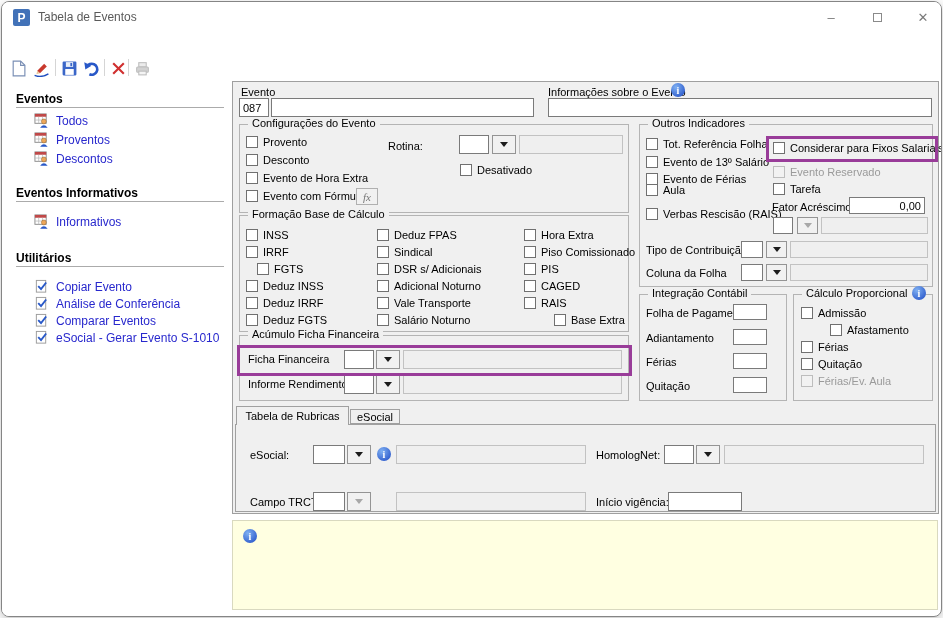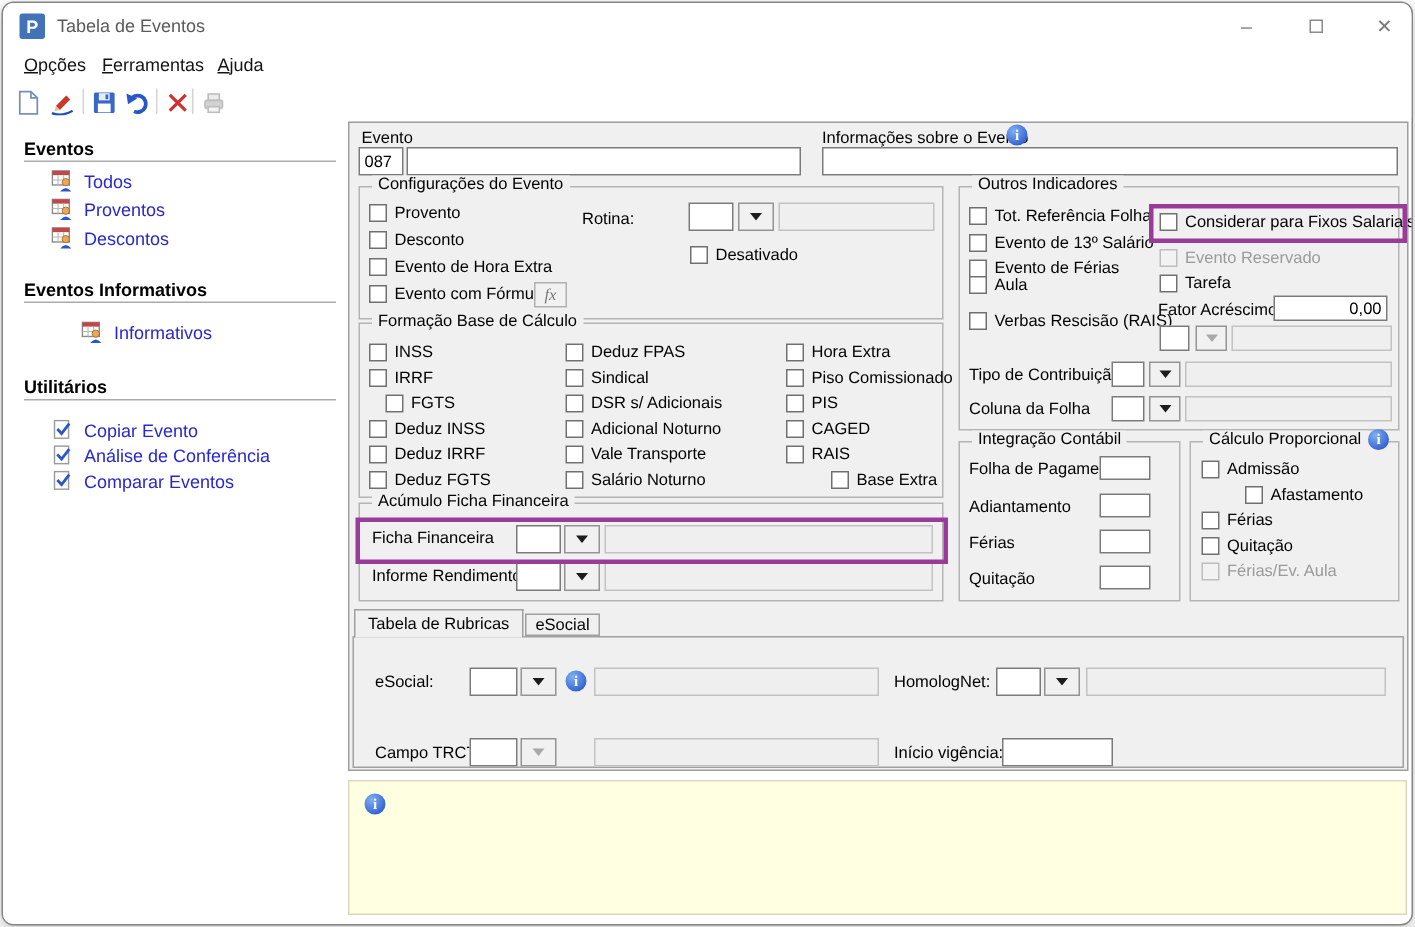--- a/index.html
+++ b/index.html
@@ -63,11 +63,6 @@
       </div>
   </div>
 
-  <div class="menubar">
-    <div class="menu-item" style="left:14px;"><span class="u">O</span><span>pções</span></div>
-    <div class="menu-item" style="left:66px;"><span class="u">F</span><span>erramentas</span></div>
-    <div class="menu-item" style="left:143px;"><span class="u">A</span><span>juda</span></div>
-  </div>
 
   <div class="toolbar">
     <div class="tbtn" style="left:6px;">

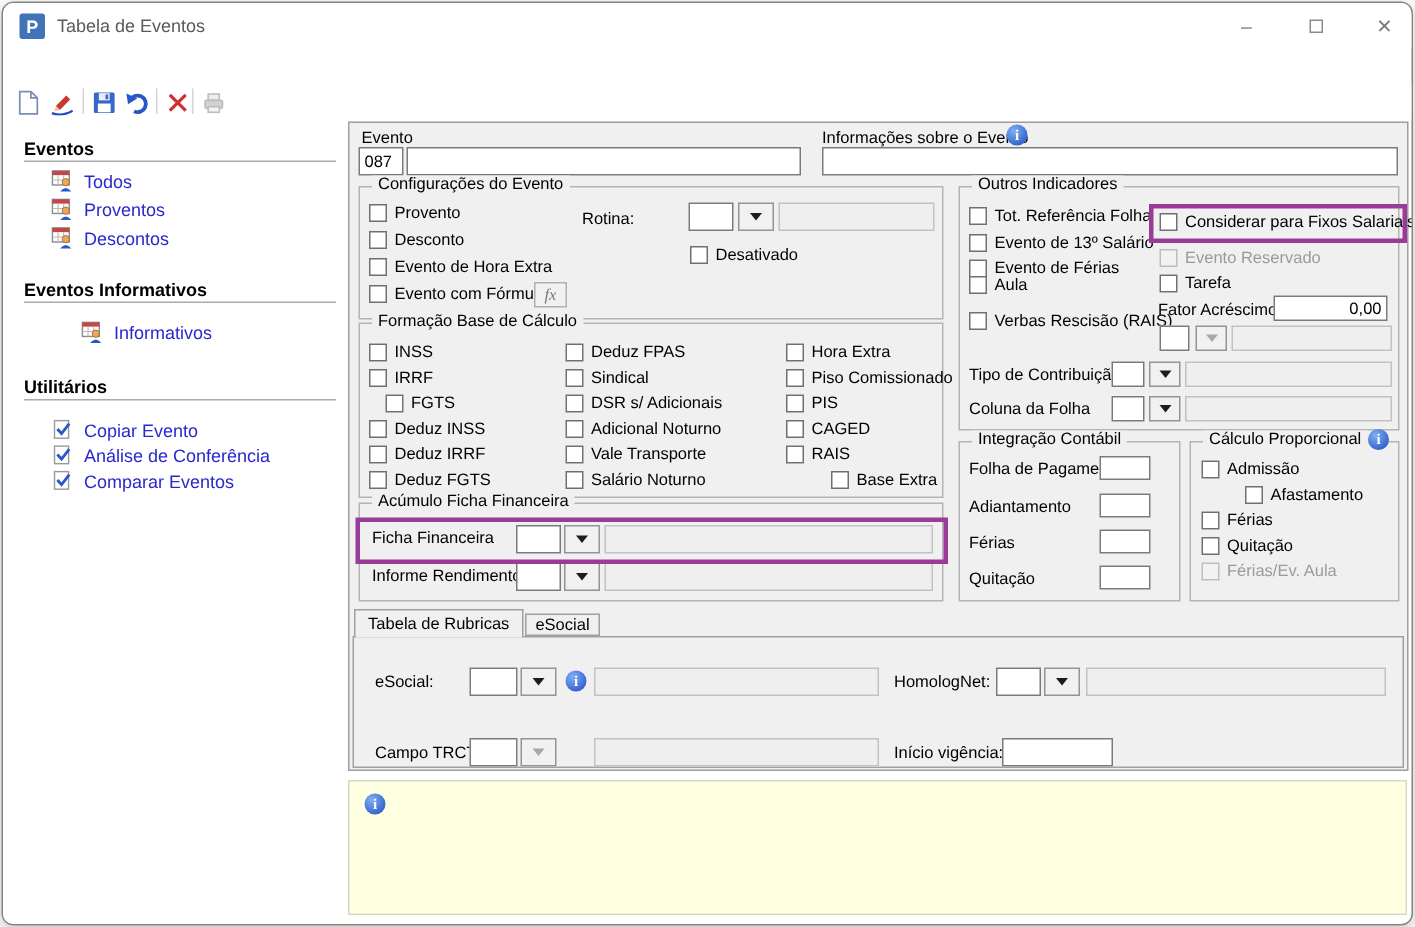--- a/index.html
+++ b/index.html
@@ -146,7 +146,7 @@
 
     <div class="side-header" style="top:107px;">Eventos Informativos</div>
     <div class="side-rule" style="top:122px;"></div>
-    <div class="side-link" style="top:135px;margin-left:20px;">
+    <div class="side-link" style="top:135px;">
       <svg width="15" height="15" viewBox="0 0 16 16">
           <rect x="1" y="1" width="12" height="10" fill="#fff" stroke="#8a8a8a"></rect>
           <rect x="1" y="1" width="12" height="3" fill="#c04848"></rect>

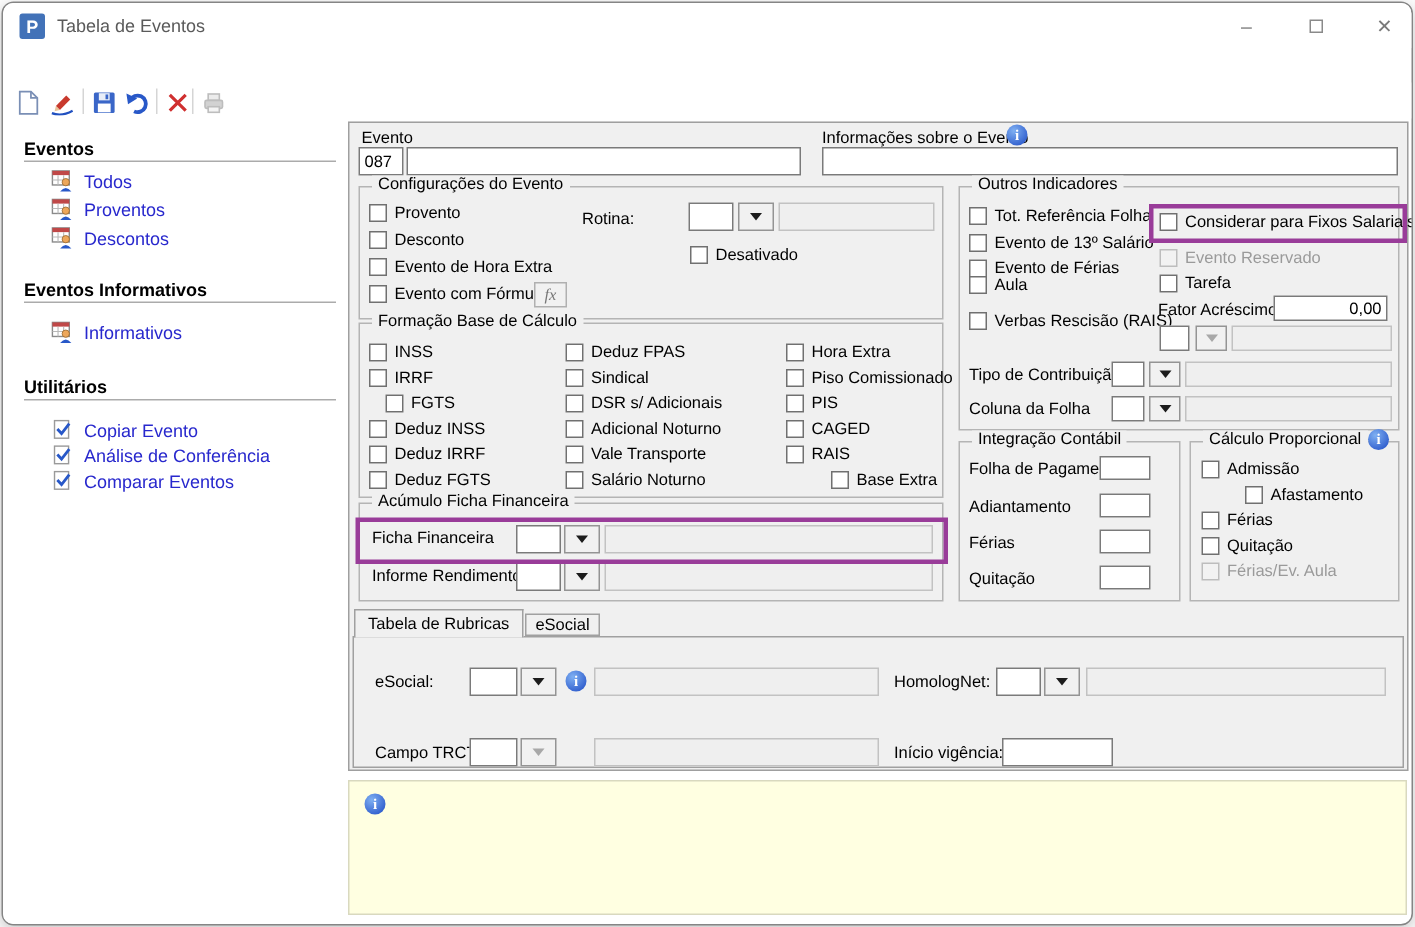--- a/index.html
+++ b/index.html
@@ -180,6 +180,13 @@
         </svg>
       <span>Comparar Eventos</span>
     </div>
+    <div class="side-link" style="top:251px;">
+      <svg width="15" height="15" viewBox="0 0 16 16">
+          <rect x="2.5" y="1.5" width="10" height="12.5" fill="#fff" stroke="#9a9a9a"></rect>
+          <path d="M4.5 7.5 l3 3.2 l5.5 -7" stroke="#2858c8" stroke-width="2" fill="none"></path>
+        </svg>
+      <span>eSocial - Gerar Evento S-1010</span>
+    </div>
   </div>
 
   <div class="mainpanel">

